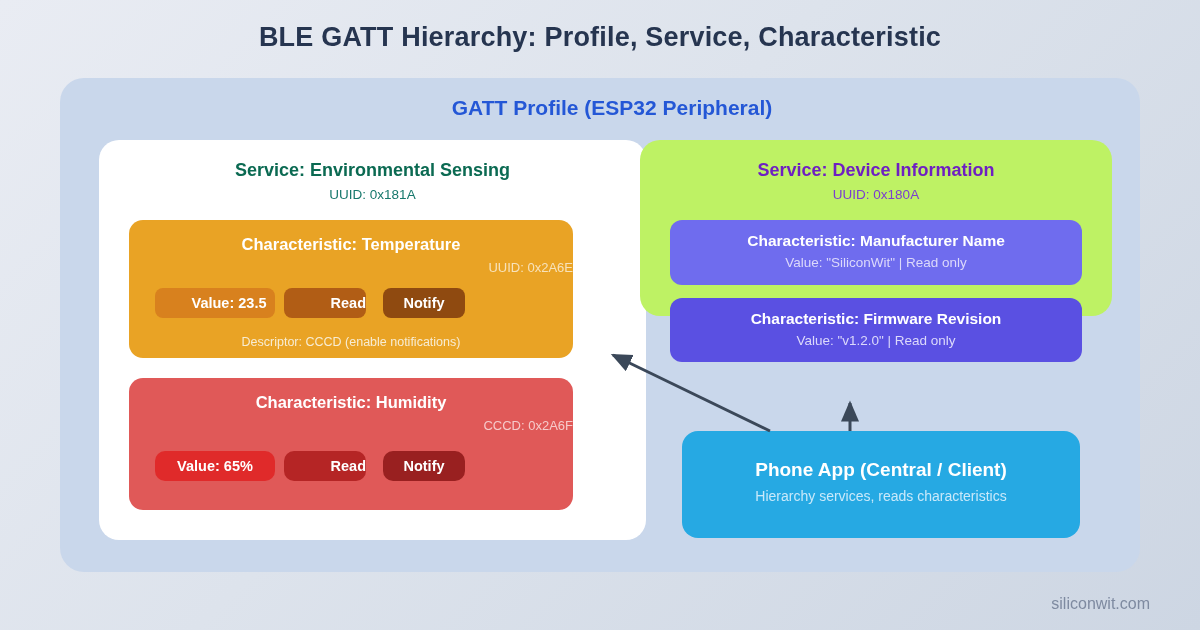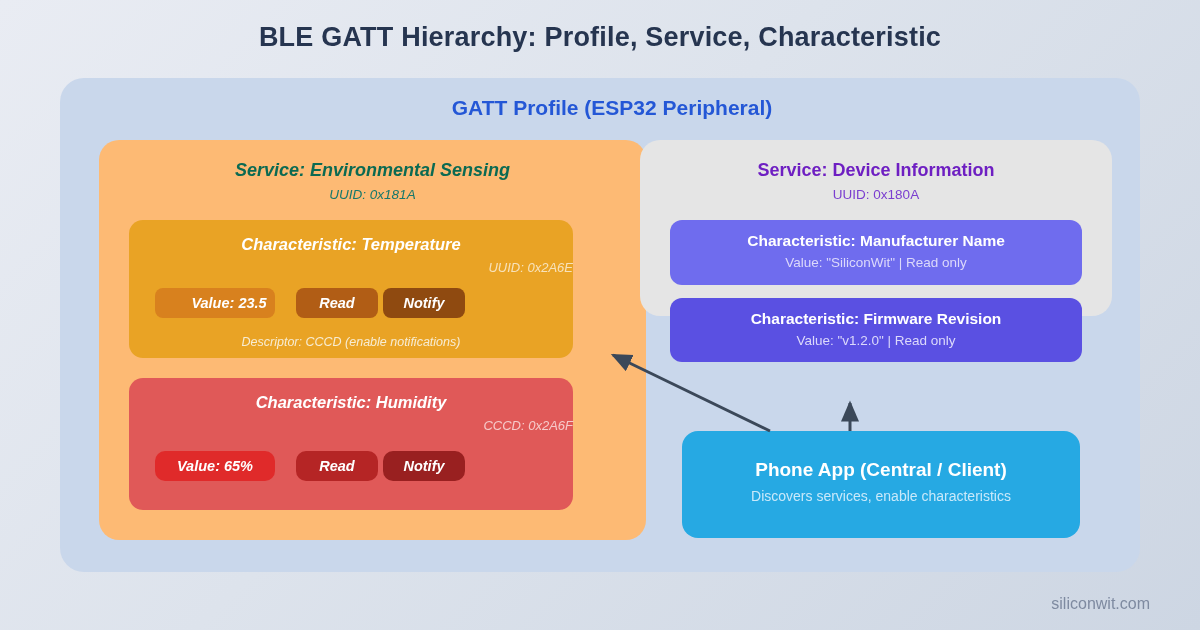--- a/index.html
+++ b/index.html
@@ -24,7 +24,7 @@
     text-align: center; font-size: 21px; font-weight: bold; color: #2457d6;
   }
   .svc { position: absolute; border-radius: 20px; }
-  .svc-env { left: 39px; top: 62px; width: 547px; height: 400px; background: #fdba74; font-style: italic; }
+  .svc-env { left: 39px; top: 62px; width: 547px; height: 400px; background: #ffffff; }
   .svc-dev { left: 580px; top: 62px; width: 472px; height: 176px; background: #e5e5e5; }
   .svc-title { text-align: center; margin-top: 20px; font-size: 18px; font-weight: bold; }
   .svc-uuid  { text-align: center; margin-top: 6px; font-size: 13.5px; }

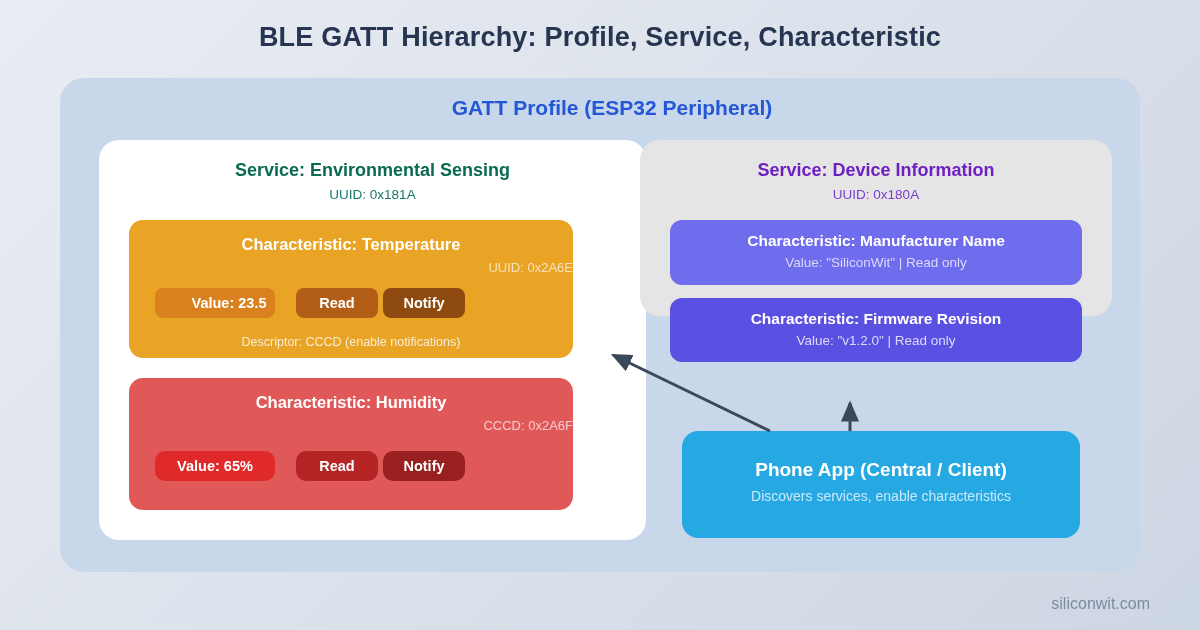--- a/index.html
+++ b/index.html
@@ -25,7 +25,7 @@
   }
   .svc { position: absolute; border-radius: 20px; }
   .svc-env { left: 39px; top: 62px; width: 547px; height: 400px; background: #ffffff; }
-  .svc-dev { left: 580px; top: 62px; width: 472px; height: 176px; background: #e5e5e5; }
+  .svc-dev { left: 580px; top: 62px; width: 472px; height: 176px; background: #bef264; }
   .svc-title { text-align: center; margin-top: 20px; font-size: 18px; font-weight: bold; }
   .svc-uuid  { text-align: center; margin-top: 6px; font-size: 13.5px; }
   .env-title { color: #0b6a52; }

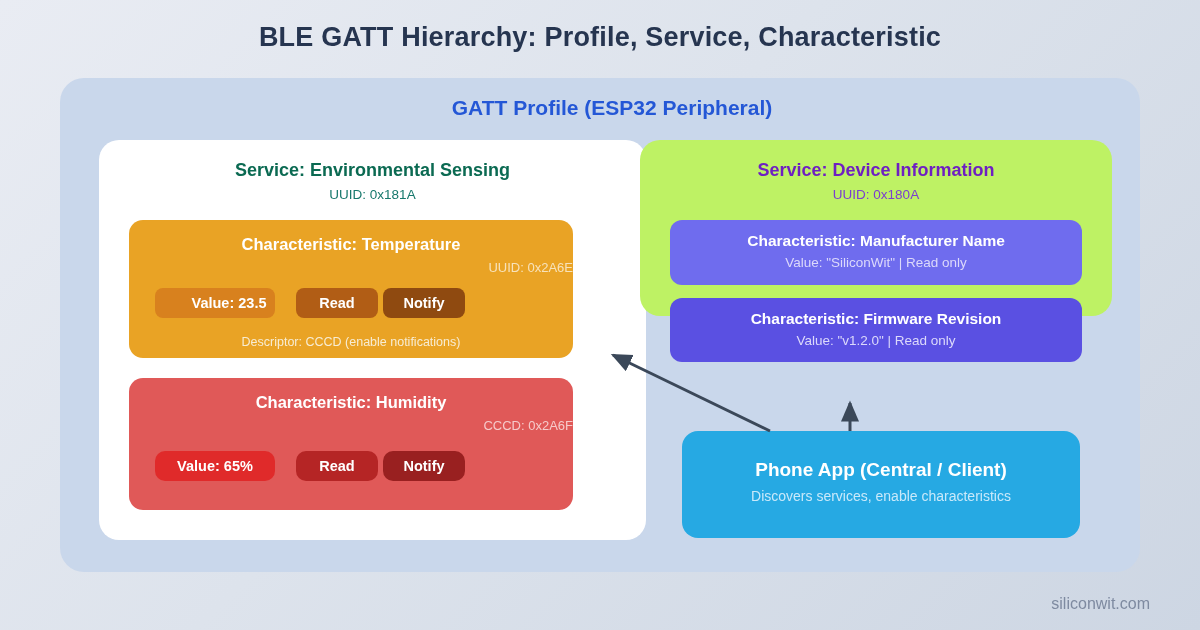--- a/index.html
+++ b/index.html
@@ -46,7 +46,7 @@
   }
   .char-hum .pill { top: 73px; border-radius: 10px; }
   .pill-value  { left: 26px;  width: 120px; }
-  .pill-read   { left: 167px; width: 82px; }
+  .pill-read   { left: 155px; width: 82px; text-align: right; }
   .pill-notify { left: 254px; width: 82px; }
   .t-value  { background: #d8811e; padding-left: 28px; }
   .t-read   { background: #b15d15; }

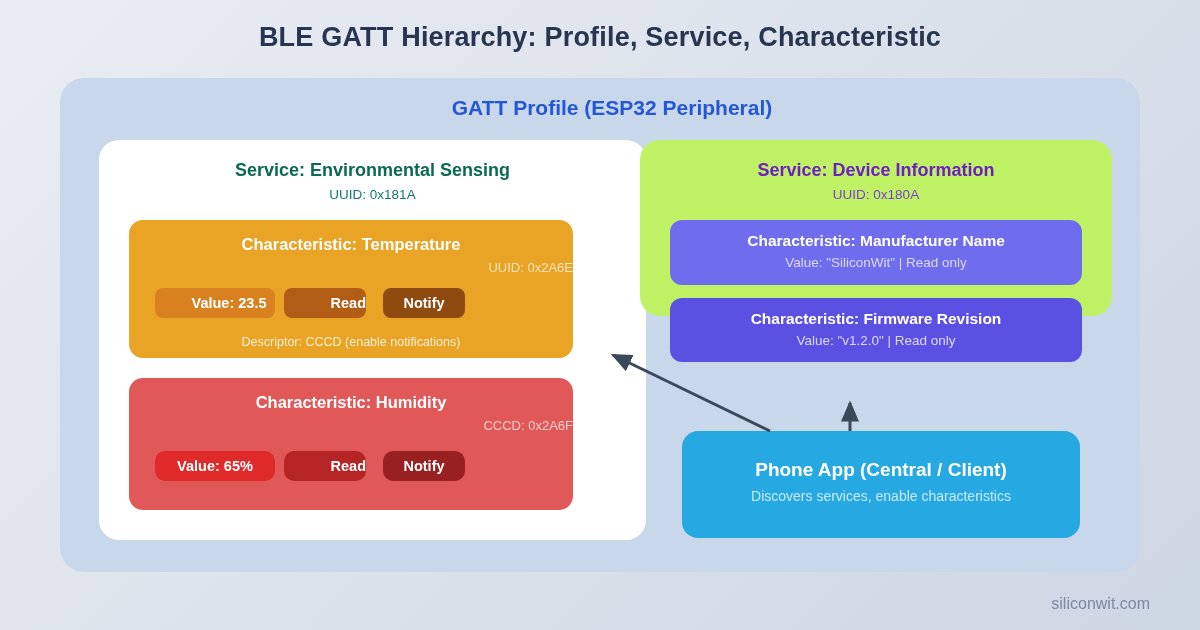--- a/index.html
+++ b/index.html
@@ -123,7 +123,7 @@
 
 <div class="phone">
   <div class="phone-title">Phone App (Central / Client)</div>
-  <div class="phone-line">Discovers services, enable characteristics</div>
+  <div class="phone-line">Hierarchy services, reads characteristics</div>
 </div>
 
 <svg class="arrows" viewBox="0 0 1200 630" xmlns="http://www.w3.org/2000/svg">

